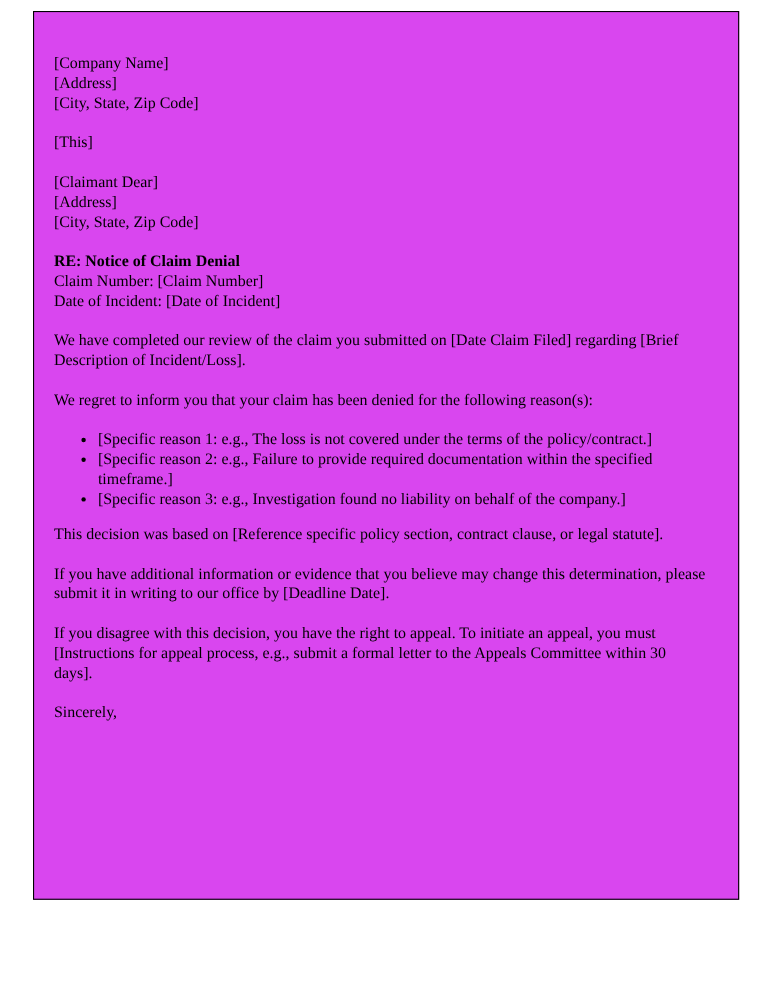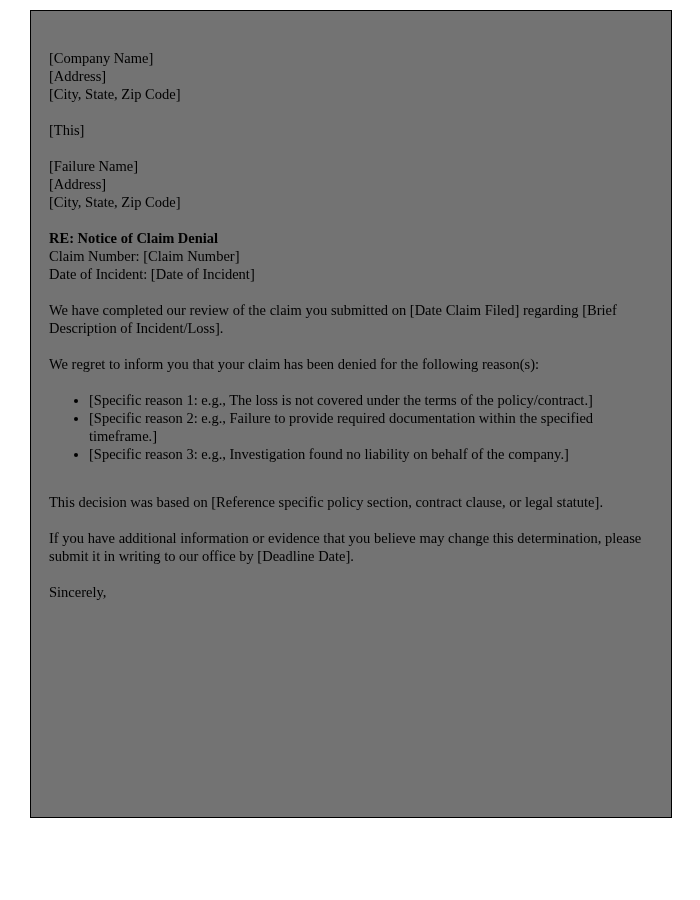--- a/index.html
+++ b/index.html
@@ -17,7 +17,7 @@
     width: 642px;
     height: 808px;
     border: 1px solid #000000;
-    background: #737373;
+    background: #d946ef;
     padding: 38px 28px 0 18px;
     overflow: hidden;
   }

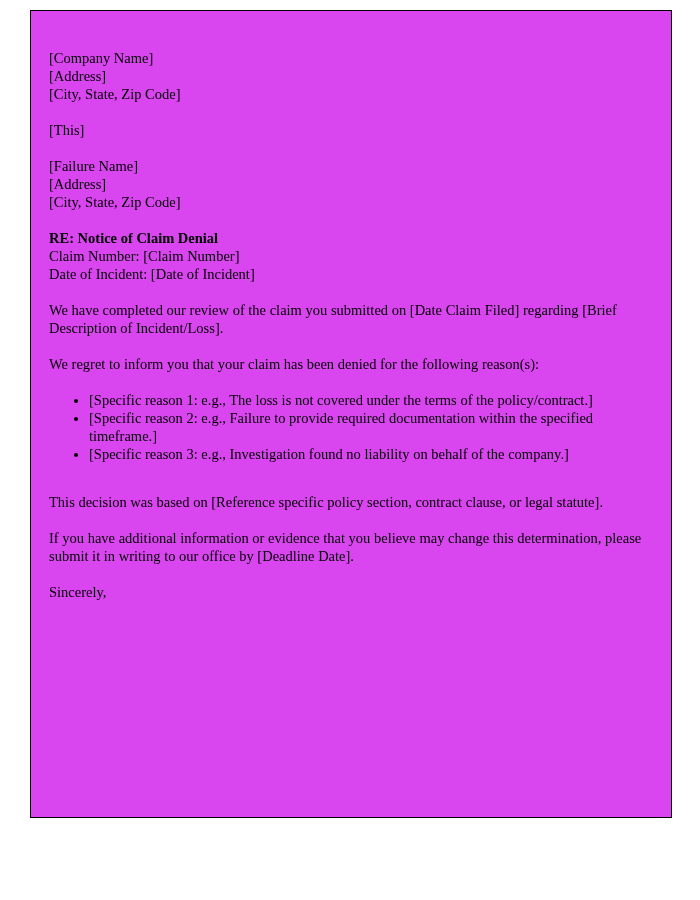--- a/index.html
+++ b/index.html
@@ -58,7 +58,7 @@
   </div>
 
   <div class="block">
-    <div class="line">[Failure Name]</div>
+    <div class="line">[Claimant Dear]</div>
     <div class="line">[Address]</div>
     <div class="line">[City, State, Zip Code]</div>
   </div>

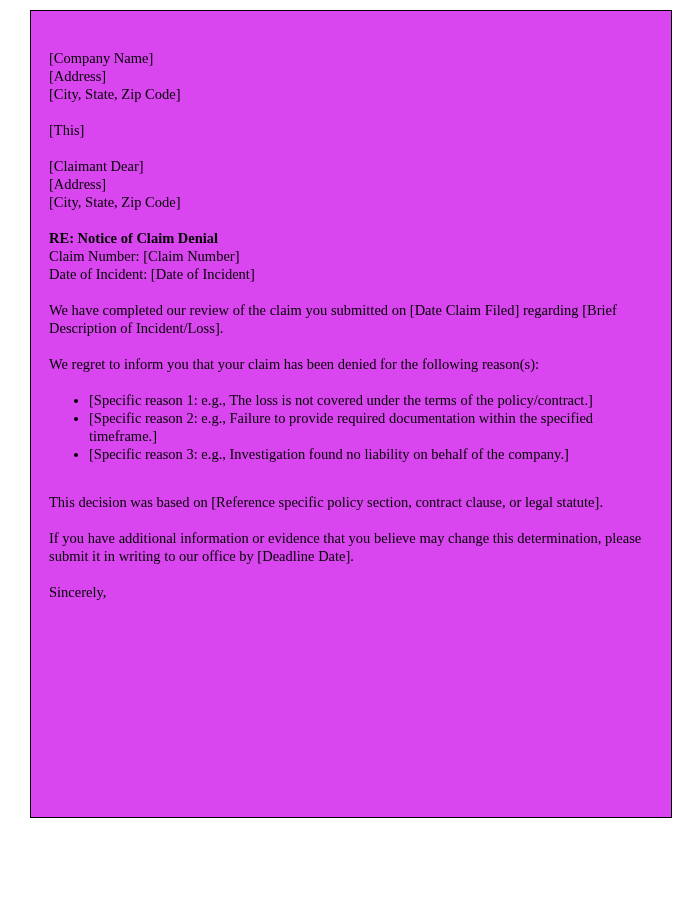--- a/index.html
+++ b/index.html
@@ -33,7 +33,7 @@
   }
   .subject-bold { font-weight: bold; font-family: Liberation Serif, serif; }
   ul.reasons {
-    margin: 0 0 30px 0;
+    margin: 0 0 14px 0;
     padding-left: 40px;
   }
   ul.reasons li {

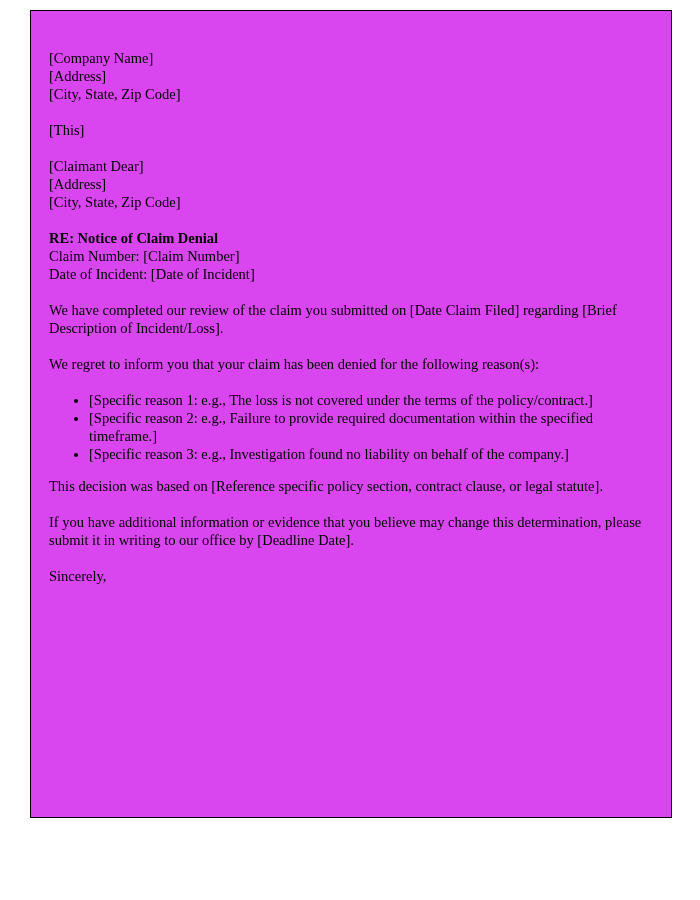--- a/index.html
+++ b/index.html
@@ -84,6 +84,7 @@
 
   <div class="para">If you have additional information or evidence that you believe may change this determination, please submit it in writing to our office by [Deadline Date].</div>
 
+  <div class="para">If you disagree with this decision, you have the right to appeal. To initiate an appeal, you must [Instructions for appeal process, e.g., submit a formal letter to the Appeals Committee within 30 days].</div>
 
 
   <div class="para">Sincerely,</div>

